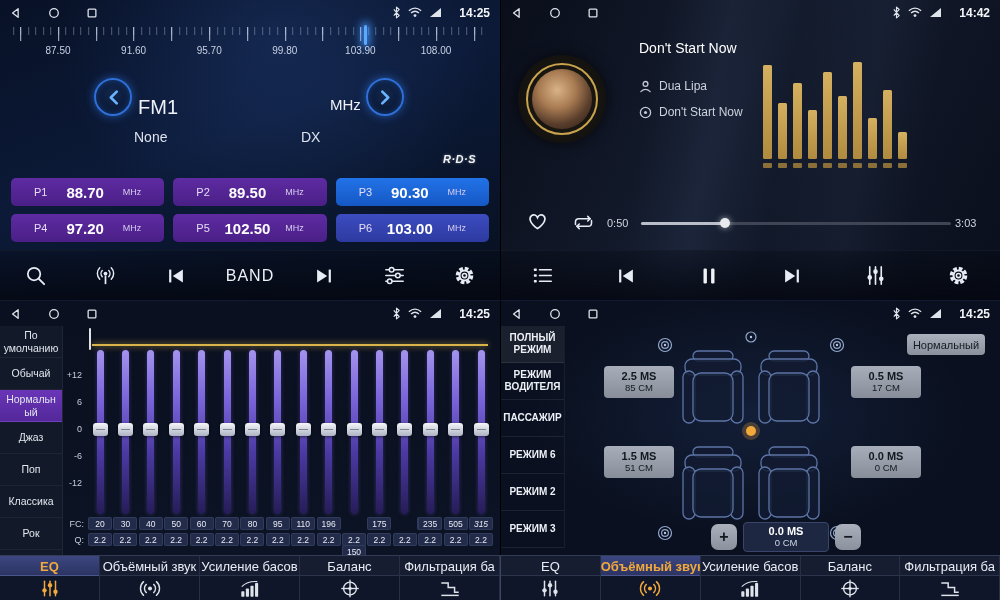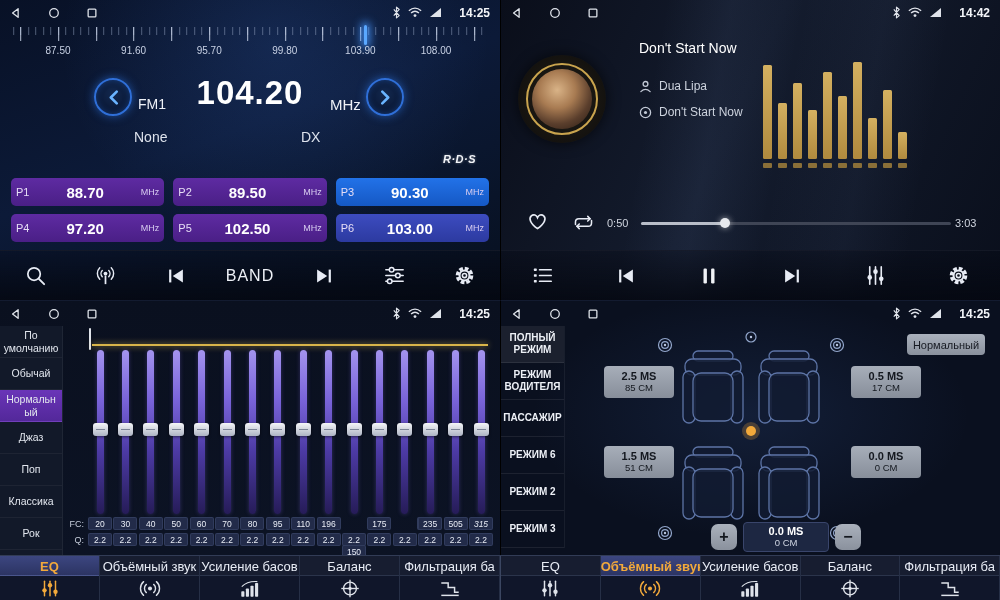--- a/index.html
+++ b/index.html
@@ -34,7 +34,7 @@
 .scale-label{position:absolute;top:18px;transform:translateX(-50%);font-size:10px;color:#c8d1e4;white-space:nowrap}
 .round-btn{position:absolute;width:38px;height:38px;border-radius:50%;background:radial-gradient(circle at 50% 40%,#12284f,#0a1733 72%);border:2px solid #2f6fd8;box-shadow:0 0 10px rgba(47,130,255,.55),inset 0 0 6px rgba(47,130,255,.35);display:flex;align-items:center;justify-content:center}
 #tune-down{left:94px;top:78px}#tune-up{left:366px;top:78px}
-.band-label{position:absolute;left:138px;top:96px;font-size:14px;color:#eef1f7}
+.band-label{position:absolute;left:138px;top:96px;font-size:20px;color:#eef1f7}
 .freq-big{position:absolute;left:185px;top:74px;width:130px;text-align:center;font-size:33px;font-weight:bold;color:#fff;letter-spacing:1px}
 .unit-label{position:absolute;left:330px;top:96px;font-size:15px;color:#eef1f7}
 .mode-none{position:absolute;left:134px;top:129px;font-size:14px;color:#dde2ec}

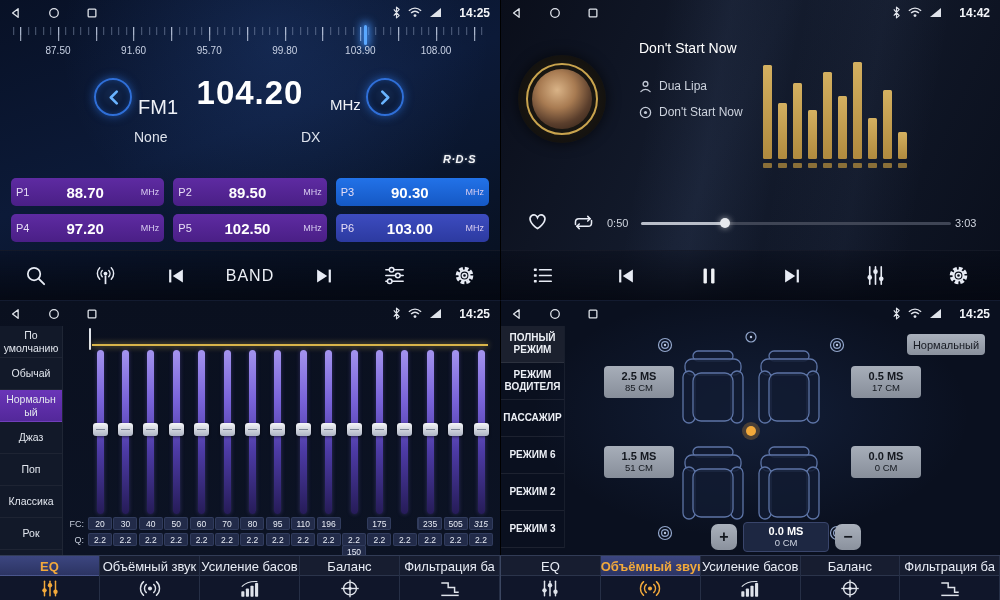--- a/index.html
+++ b/index.html
@@ -174,7 +174,6 @@
         </svg>
       </button>
     <div class="band-label">FM1</div>
-    <div class="freq-big">104.20</div>
     <div class="unit-label">MHz</div>
     <button class="round-btn" id="tune-up">
         <svg viewBox="0 0 10 14" width="11" height="15">

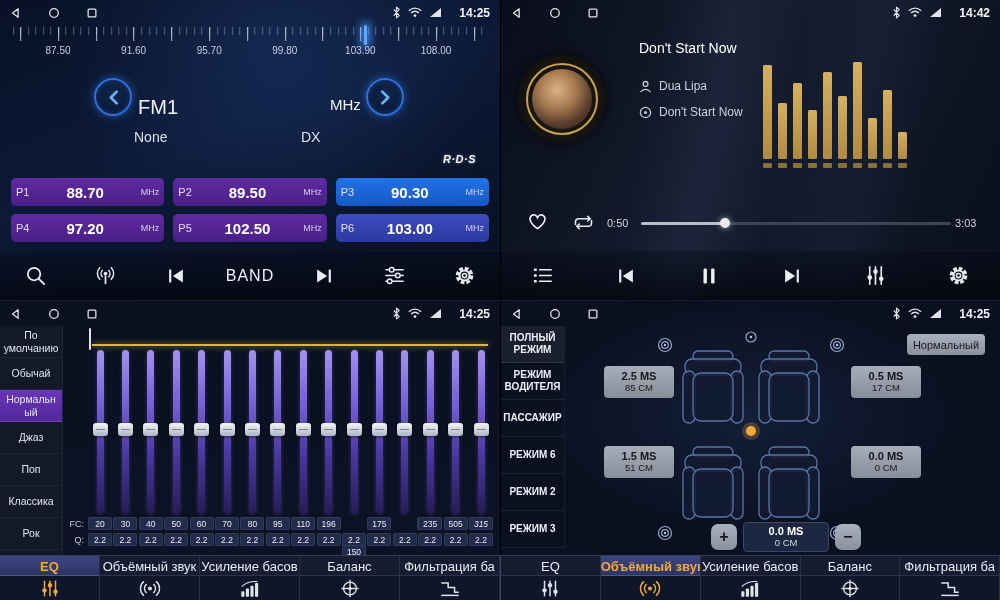--- a/index.html
+++ b/index.html
@@ -41,7 +41,7 @@
 .mode-dx{position:absolute;left:301px;top:129px;font-size:14px;color:#dde2ec}
 .rds{position:absolute;right:24px;top:153px;font-size:11px;font-style:italic;font-weight:bold;color:#f2f4f8;letter-spacing:.5px;text-shadow:0 0 3px rgba(255,255,255,.4)}
 .presets{position:absolute;left:11px;top:178px;width:478px;display:grid;grid-template-columns:repeat(3,1fr);gap:8px 9px}
-.preset{height:28px;border-radius:5px;display:flex;align-items:center;padding:0 5px;gap:4px}
+.preset{height:28px;border-radius:5px;display:flex;align-items:center;padding:0 23px;gap:4px}
 .preset.purple{background:linear-gradient(180deg,#5e2ba2 0%,#4a1f86 100%)}
 .preset.blue{background:linear-gradient(180deg,#2272e8 0%,#1558c4 100%)}
 .preset.indigo{background:linear-gradient(180deg,#3d4cc0 0%,#2c3aa0 100%)}

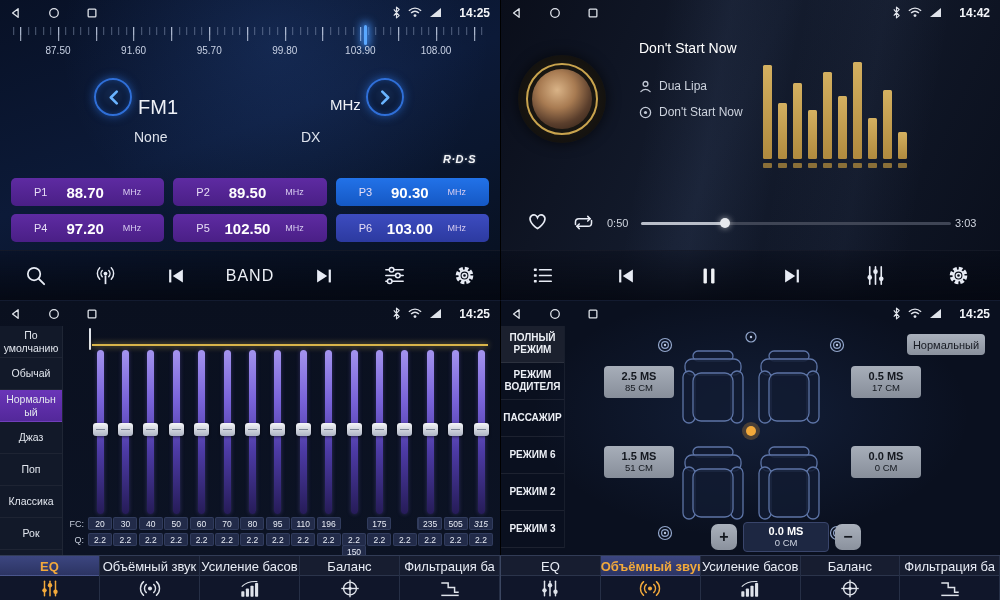--- a/index.html
+++ b/index.html
@@ -512,6 +512,13 @@
       </aside>
     <div class="eq-scrollthumb"></div>
     <div class="eq-curve-line"></div>
+    <div id="eq-db-labels">
+        <div class="db-label" style="top: 69px;">+12</div>
+        <div class="db-label" style="top: 96px;">6</div>
+        <div class="db-label" style="top: 123px;">0</div>
+        <div class="db-label" style="top: 150px;">-6</div>
+        <div class="db-label" style="top: 177px;">-12</div>
+      </div>
     <div id="eq-bands">
         <div class="eq-track" style="left: 96.5px;"></div>
         <div class="eq-handle" style="left: 92.5px; top: 121.5px;"></div>

